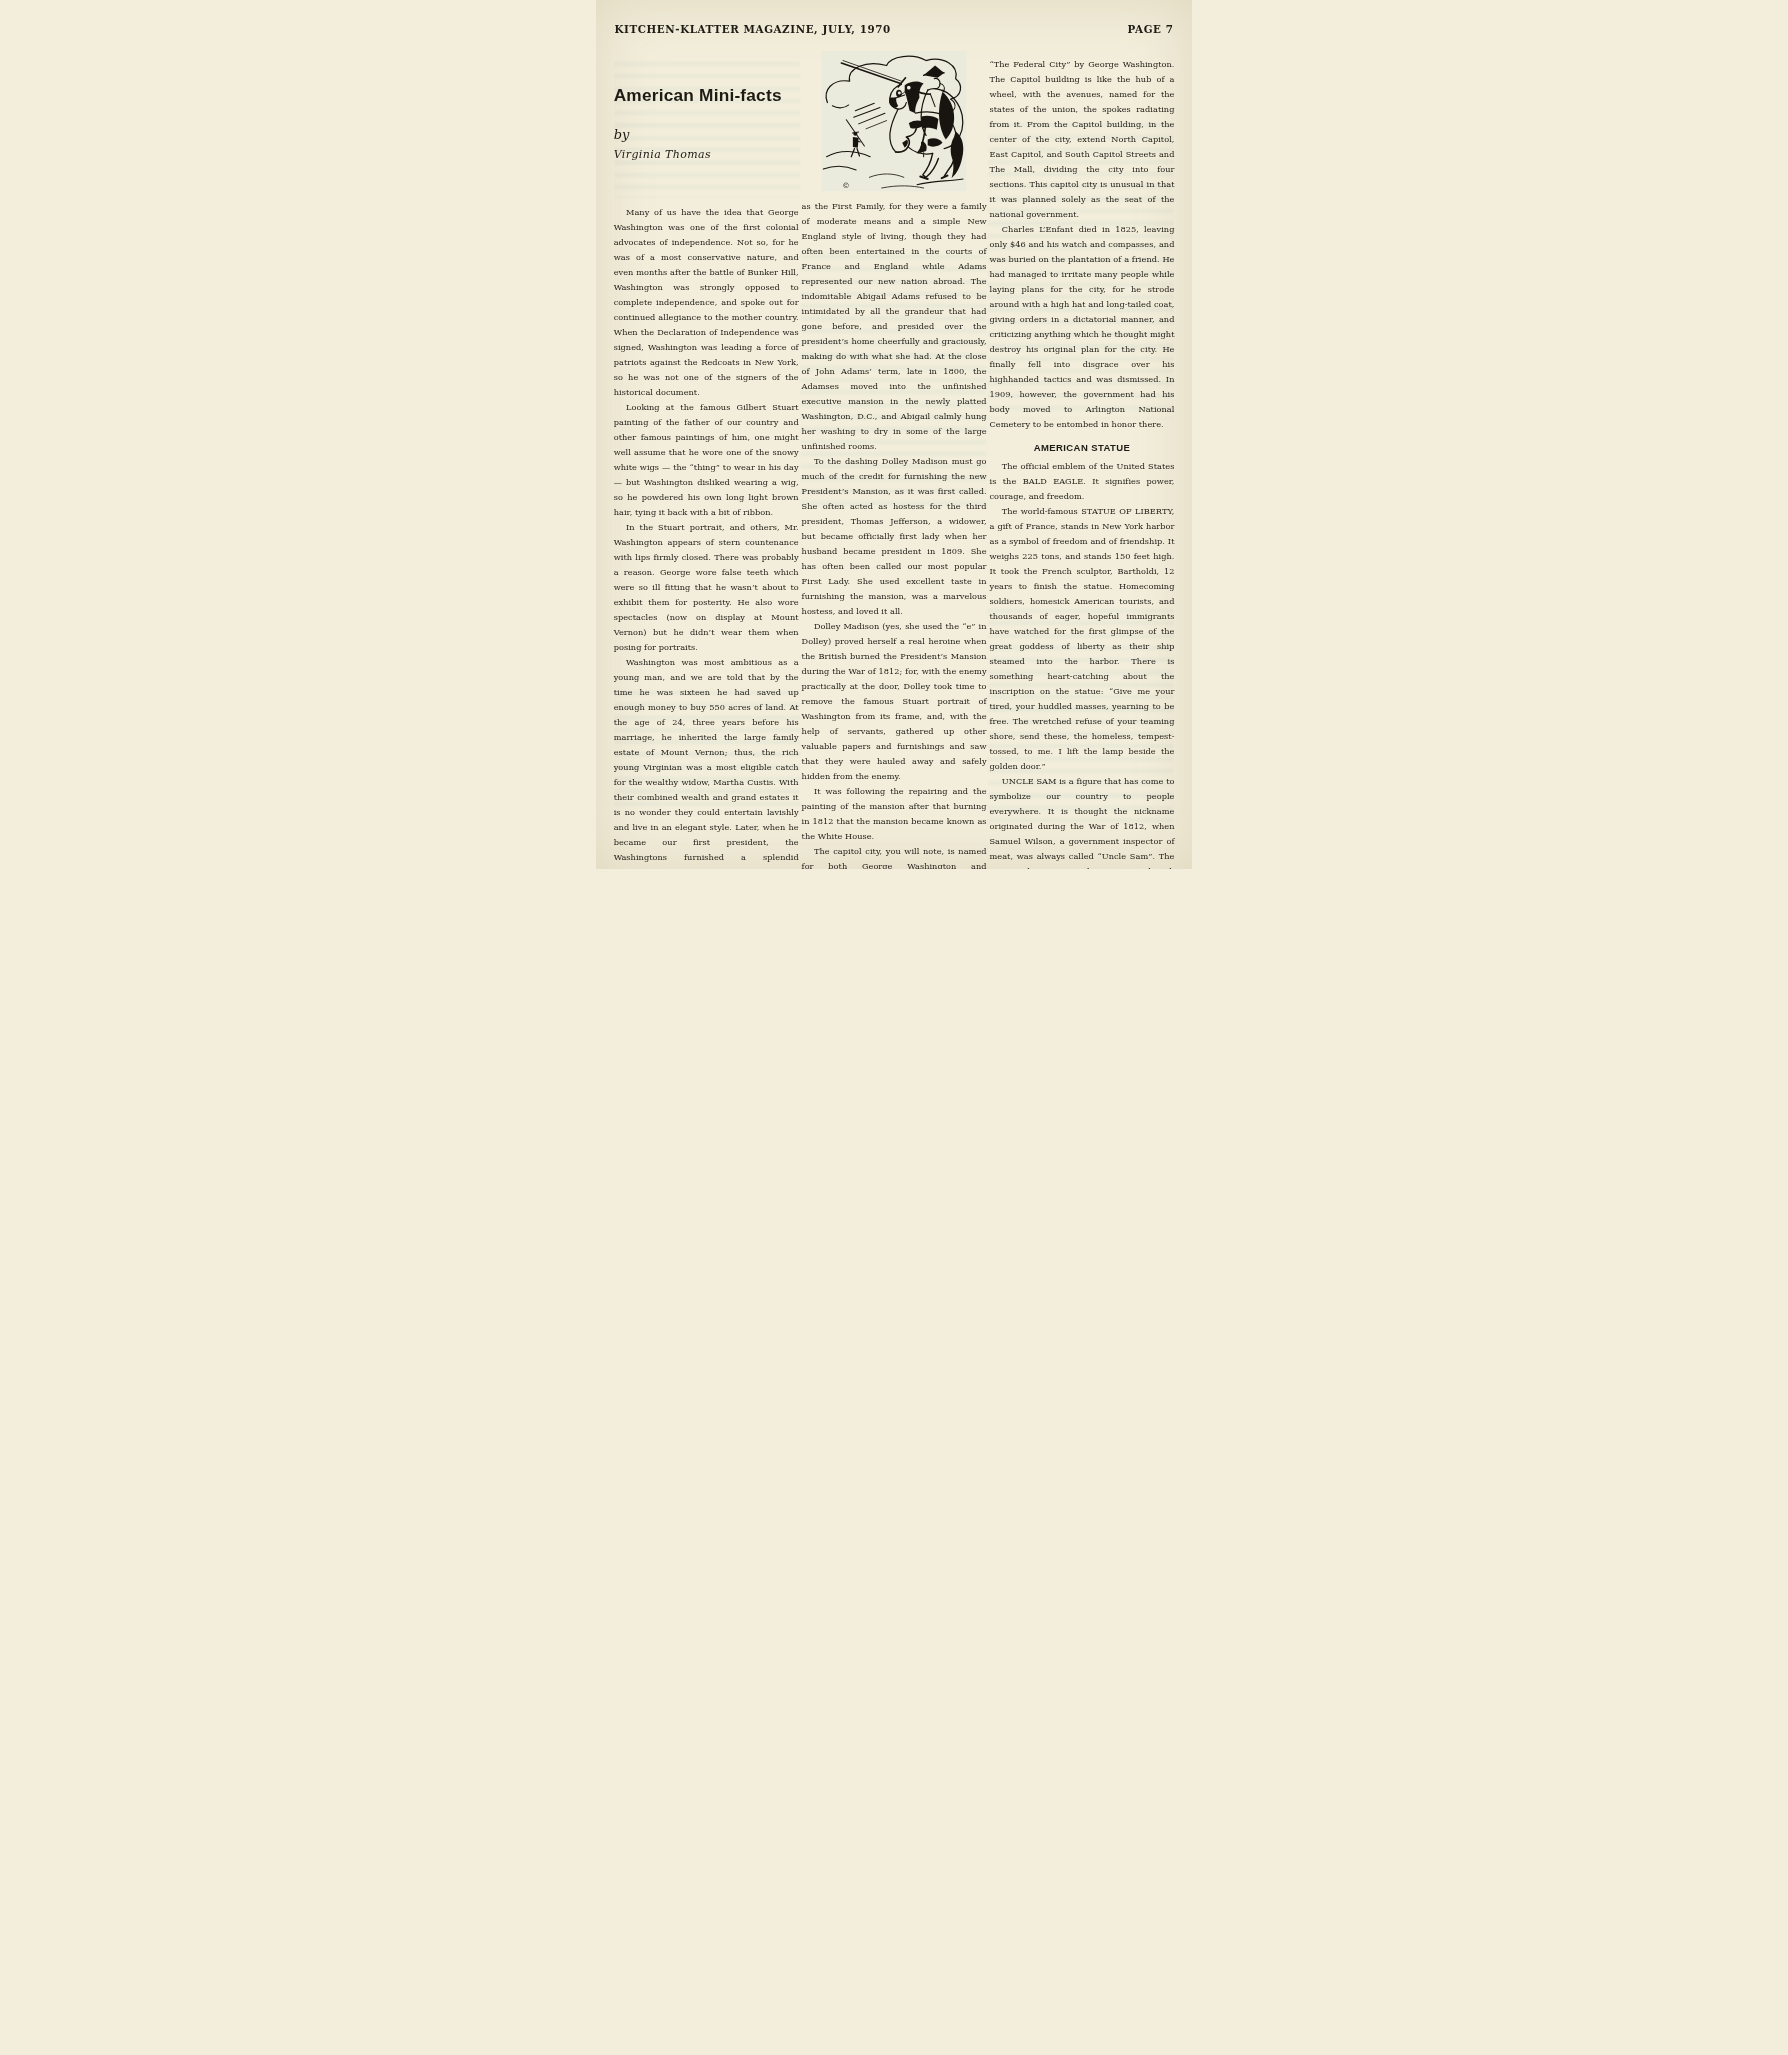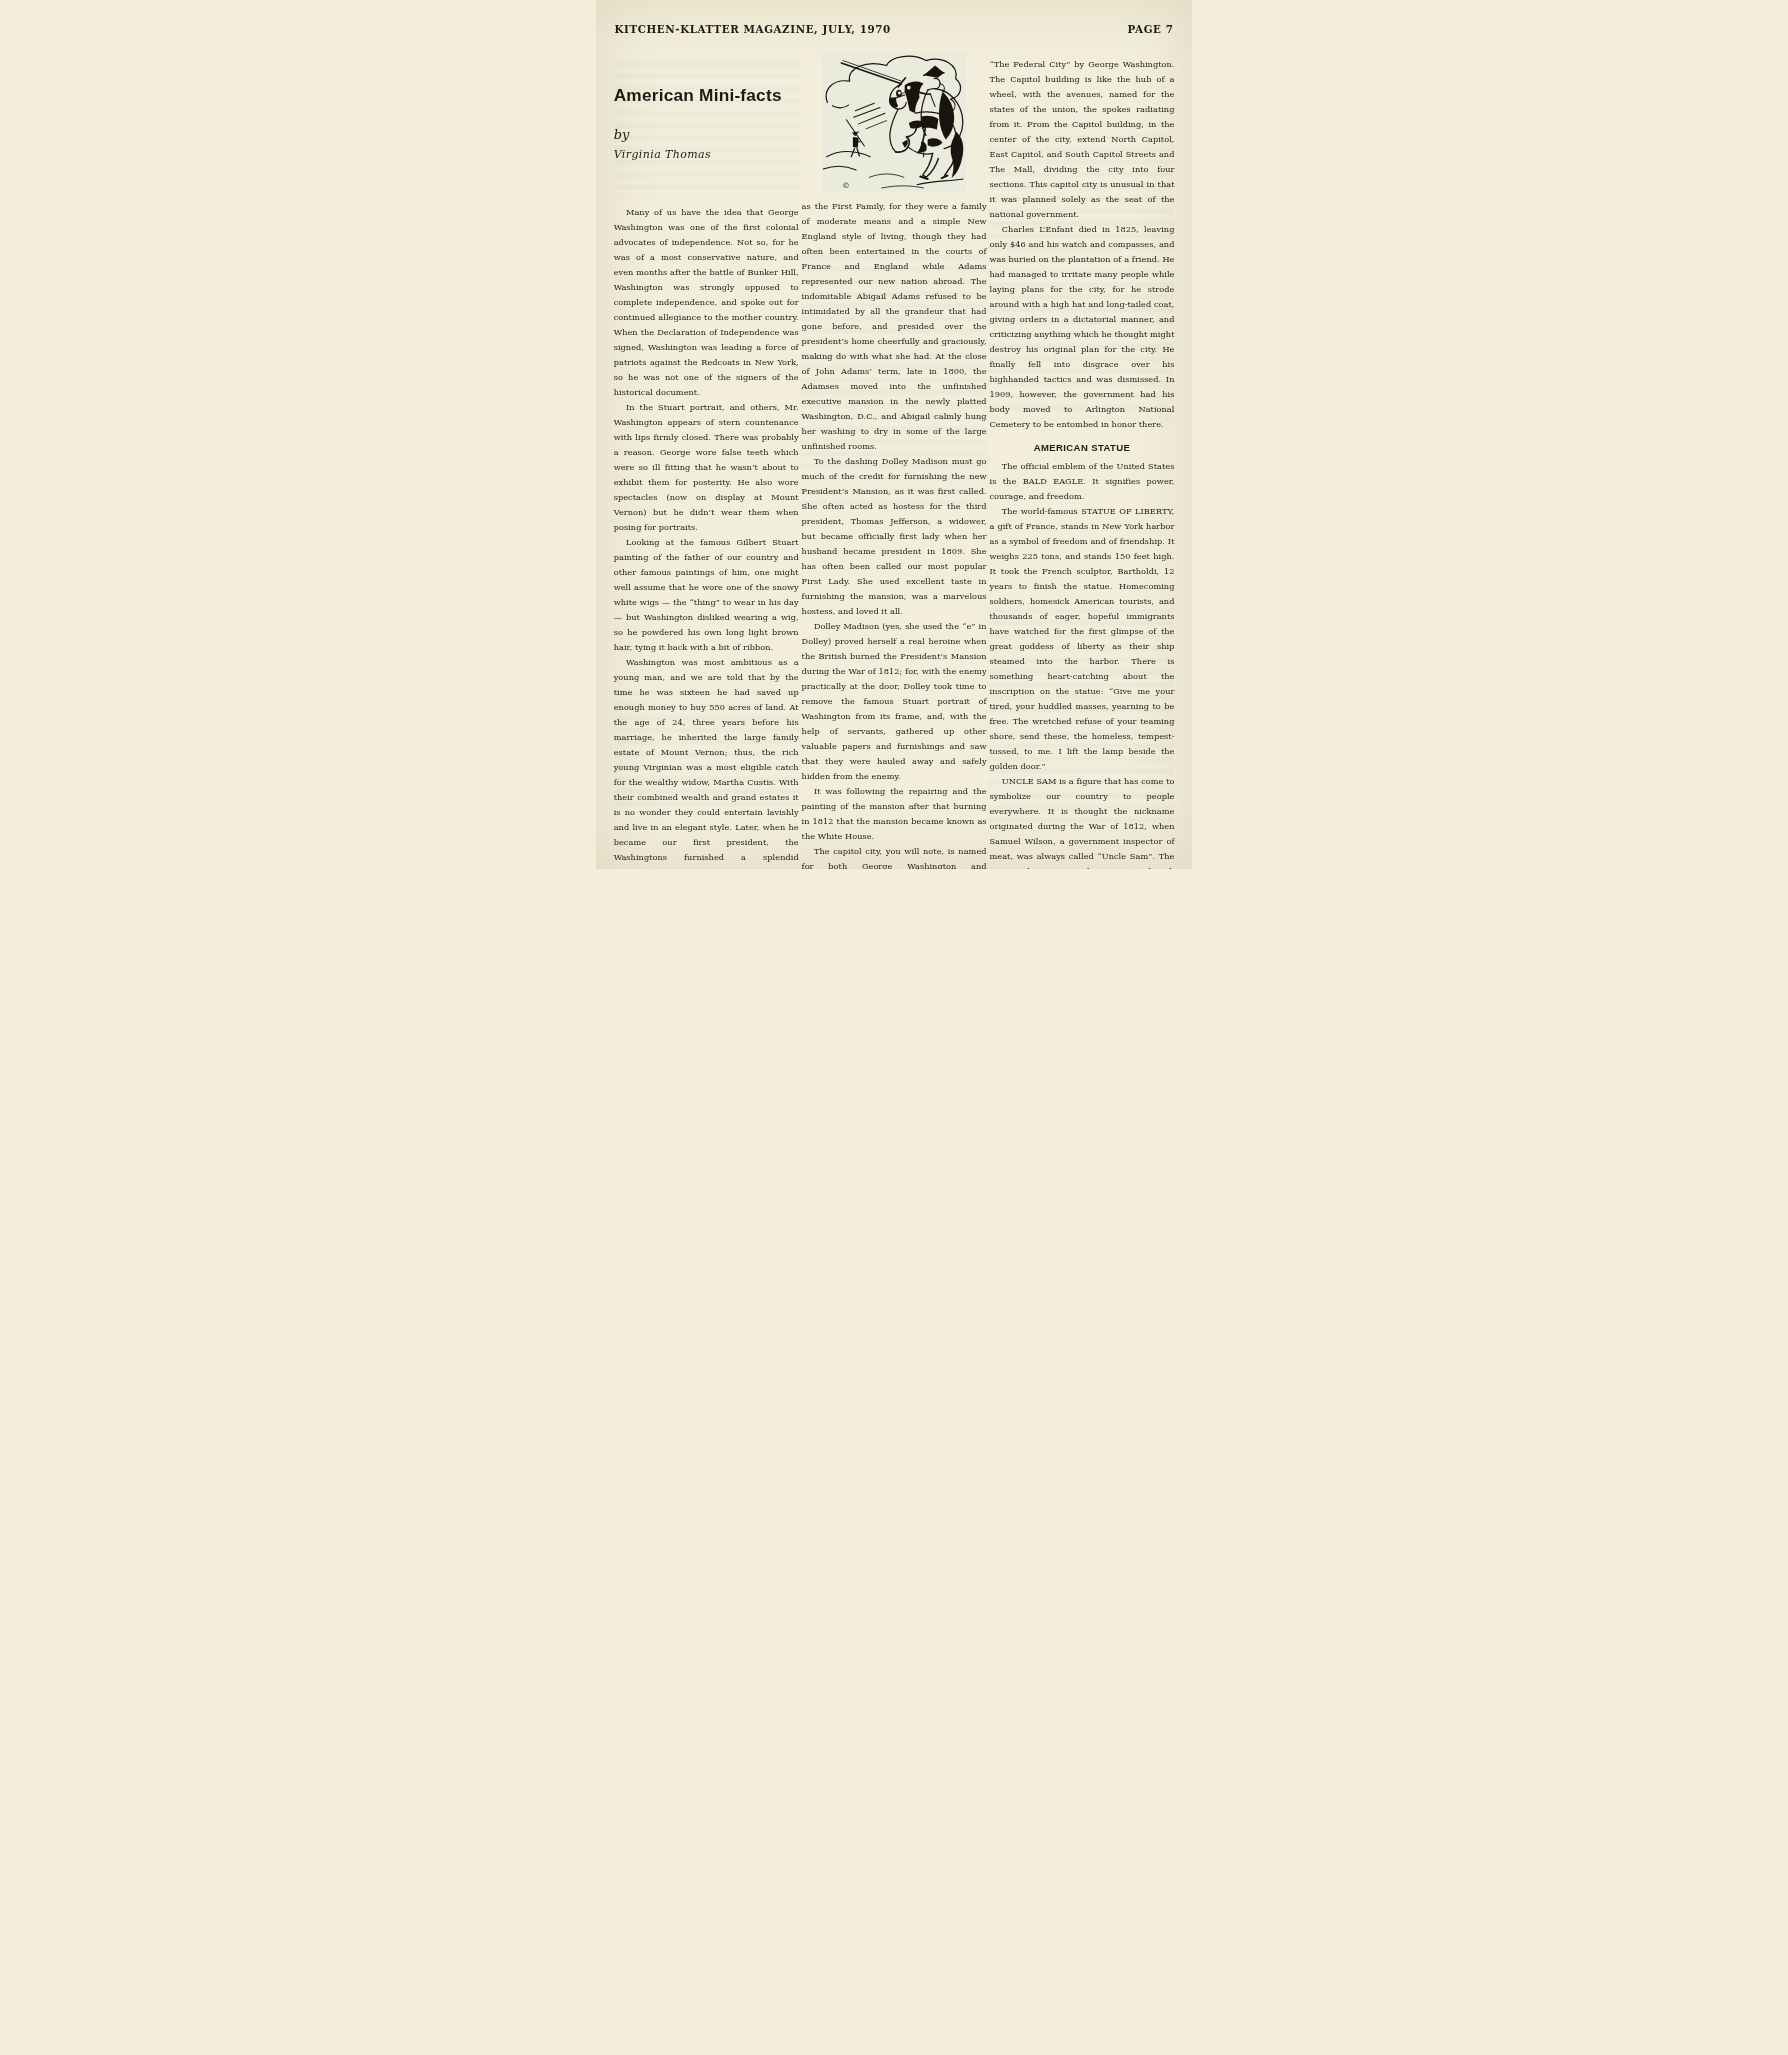--- a/index.html
+++ b/index.html
@@ -125,8 +125,8 @@
         <div class="byline-author">Virginia Thomas</div>
       </div>
       <p>Many of us have the idea that George Washington was one of the first colonial advocates of independence. Not so, for he was of a most conservative nature, and even months after the battle of Bunker Hill, Washington was strongly opposed to complete independence, and spoke out for continued allegiance to the mother country. When the Declaration of Independence was signed, Washington was leading a force of patriots against the Redcoats in New York, so he was not one of the signers of the historical document.</p>
+      <p>Looking at the famous Gilbert Stuart painting of the father of our country and other famous paintings of him, one might well assume that he wore one of the snowy white wigs — the “thing” to wear in his day — but Washington disliked wearing a wig, so he powdered his own long light brown hair, tying it back with a bit of ribbon.</p>
       <p>In the Stuart portrait, and others, Mr. Washington appears of stern countenance with lips firmly closed. There was probably a reason. George wore false teeth which were so ill fitting that he wasn’t about to exhibit them for posterity. He also wore spectacles (now on display at Mount Vernon) but he didn’t wear them when posing for portraits.</p>
-      <p>Looking at the famous Gilbert Stuart painting of the father of our country and other famous paintings of him, one might well assume that he wore one of the snowy white wigs — the “thing” to wear in his day — but Washington disliked wearing a wig, so he powdered his own long light brown hair, tying it back with a bit of ribbon.</p>
       <p>Washington was most ambitious as a young man, and we are told that by the time he was sixteen he had saved up enough money to buy 550 acres of land. At the age of 24, three years before his marriage, he inherited the large family estate of Mount Vernon; thus, the rich young Virginian was a most eligible catch for the wealthy widow, Martha Custis. With their combined wealth and grand estates it is no wonder they could entertain lavishly and live in an elegant style. Later, when he became our first president, the Washingtons furnished a splendid president’s home in Philadelphia and later in New York City, and graciously entertained a stream of famous and important guests and friends. Martha rode about the city in a splendid coach drawn by the finest matched horses, always a gracious and dignified First Lady.</p>
       <p>This made it a bit difficult for the Adamses who followed the Washingtons</p>
     </div>

